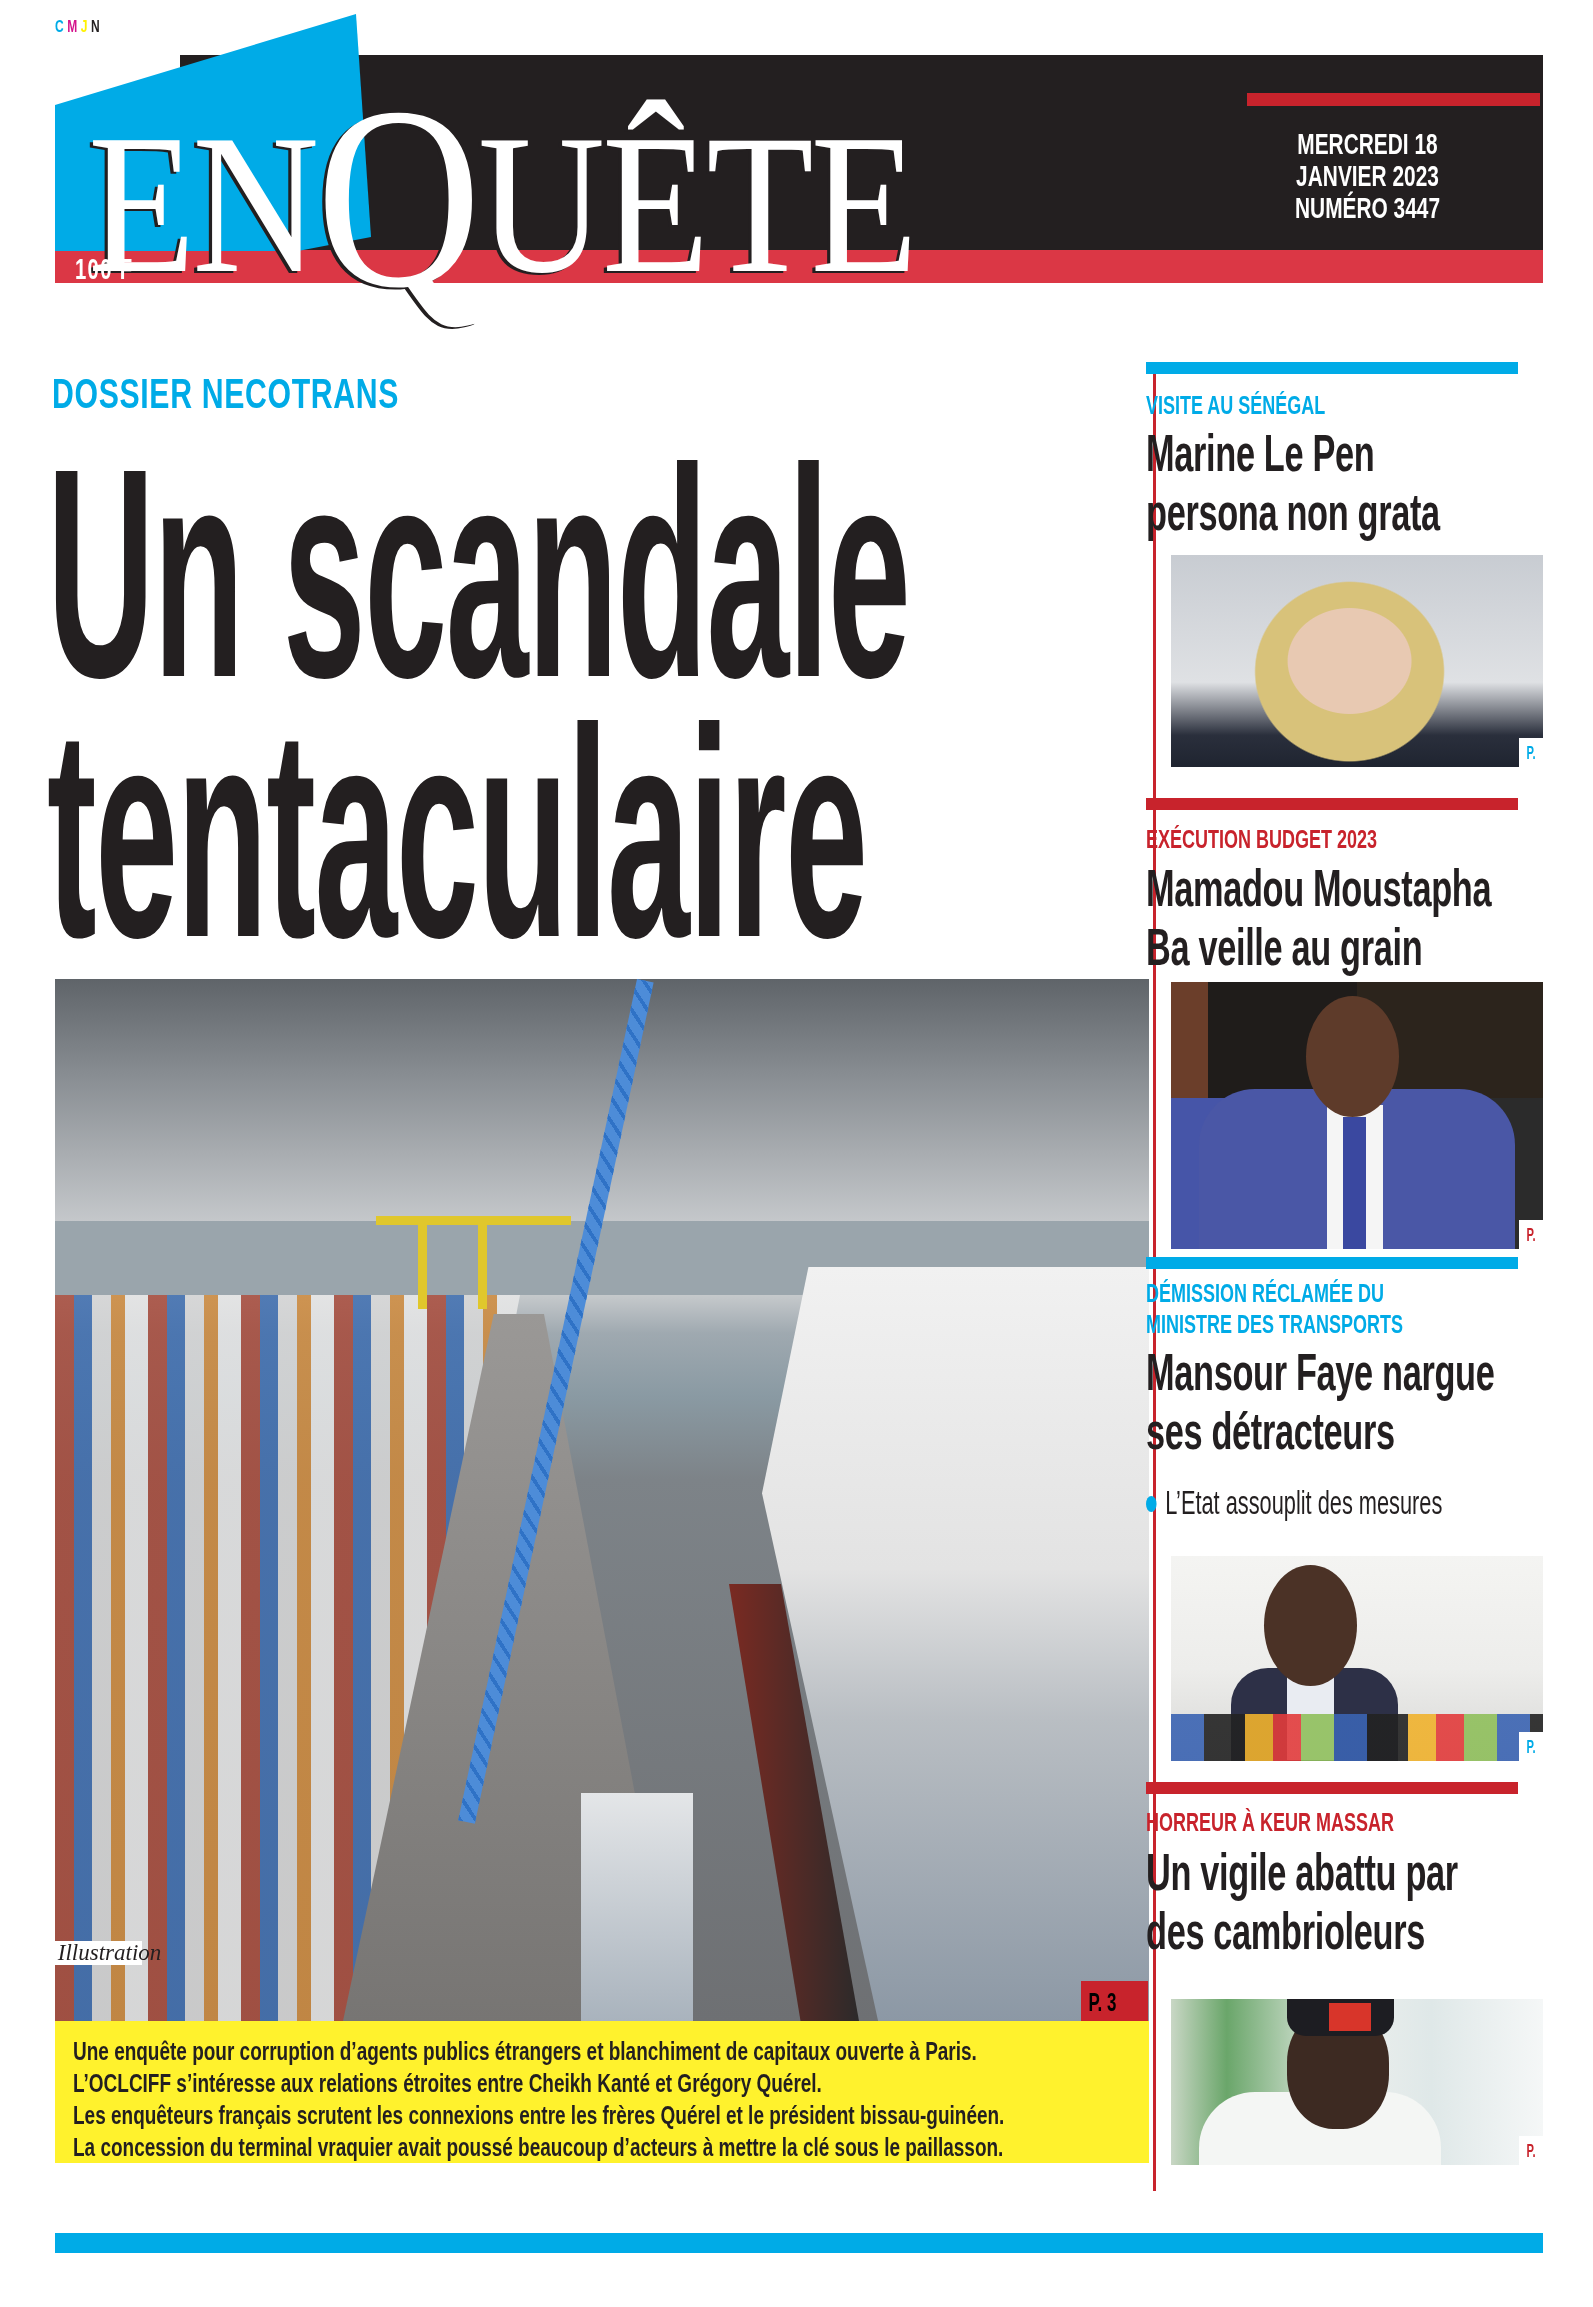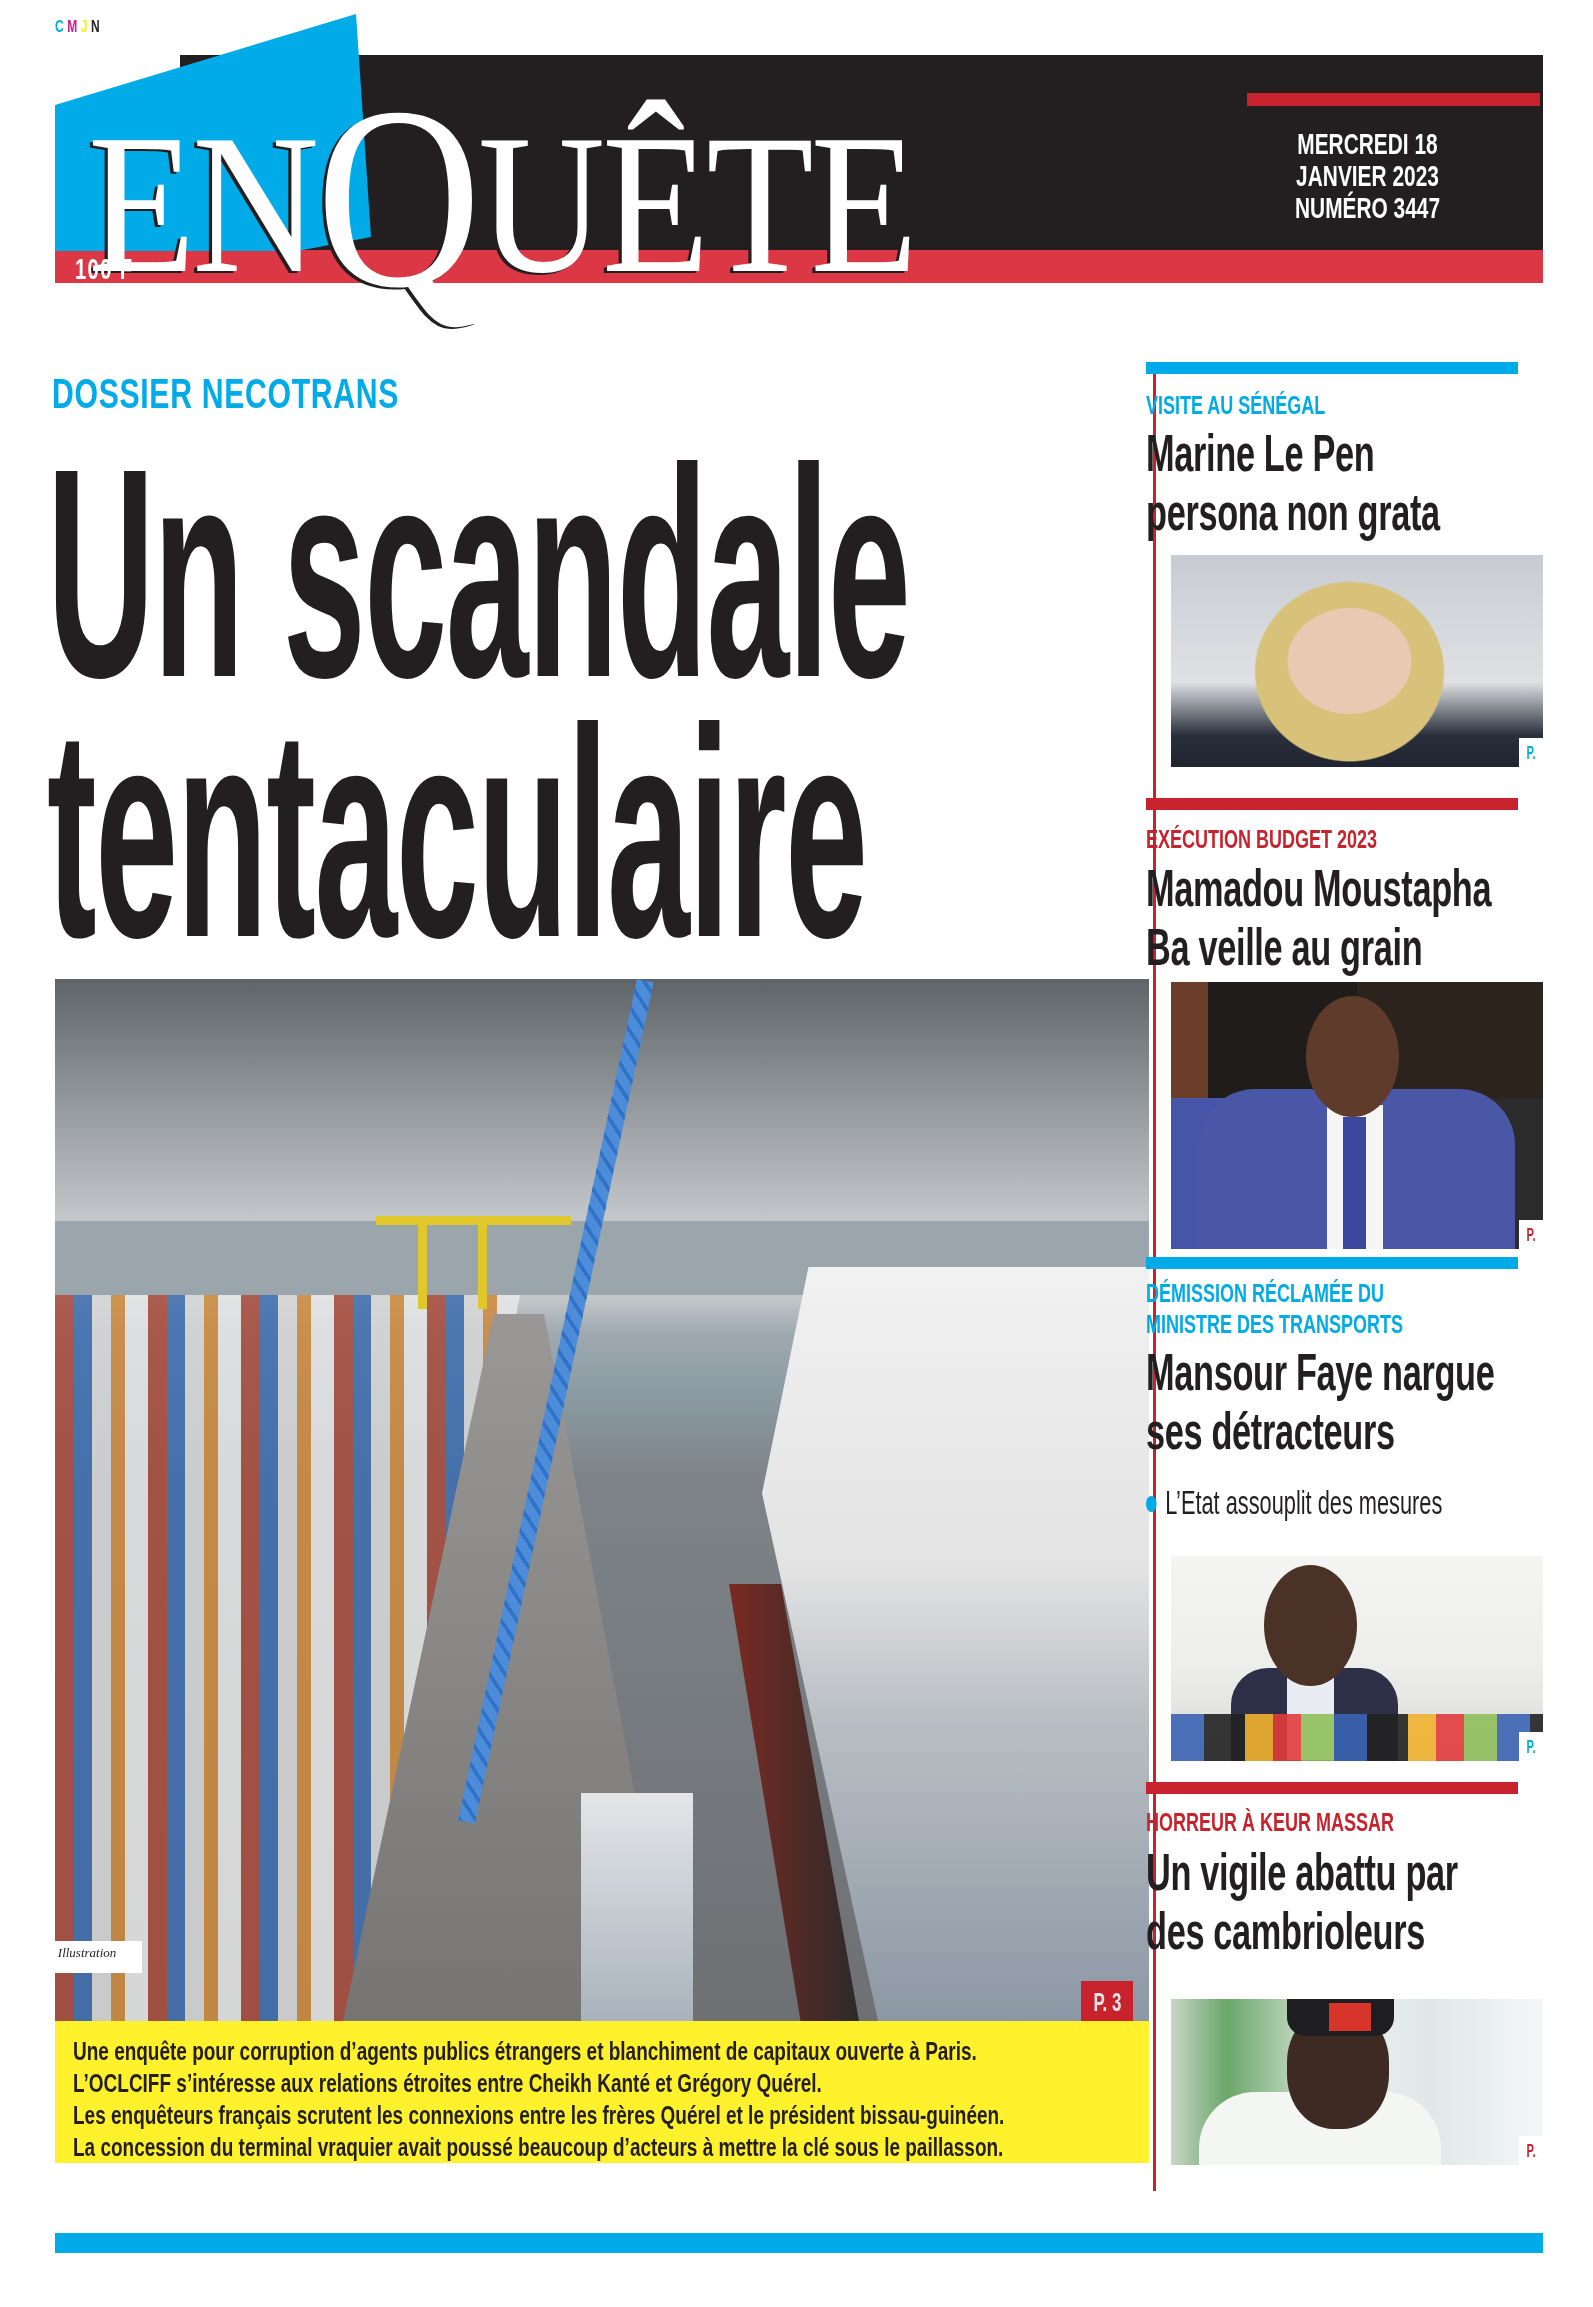--- a/index.html
+++ b/index.html
@@ -43,7 +43,7 @@
     .gantry::before, .gantry::after { content: ""; position: absolute; top: 0; width: 9.3px; height: 84px; background: #e0c72c; }
     .gantry::before { left: 42px; } .gantry::after { left: 102px; }
 
-    .illus { left: 55px; top: 1941px; width: 87px; height: 32px; background: #ffffff; font-family: "Liberation Serif", serif; font-style: italic; font-size: 13px; line-height: 24px; padding-left: 2.8px; color: #231f20; }
+    .illus { left: 55px; top: 1941px; width: 87px; height: 24px; background: #ffffff; font-family: "Liberation Serif", serif; font-style: italic; font-size: 23px; line-height: 24px; padding-left: 2.8px; color: #231f20; }
     .p3-badge { left: 1081px; top: 1981px; width: 52px; height: 42px; background: #c8232c; color: #e5e5e5; font-weight: bold; font-size: 26px; line-height: 42px; text-align: center; }
     .p3-badge span { display: inline-block; transform: scaleX(0.65); }
 

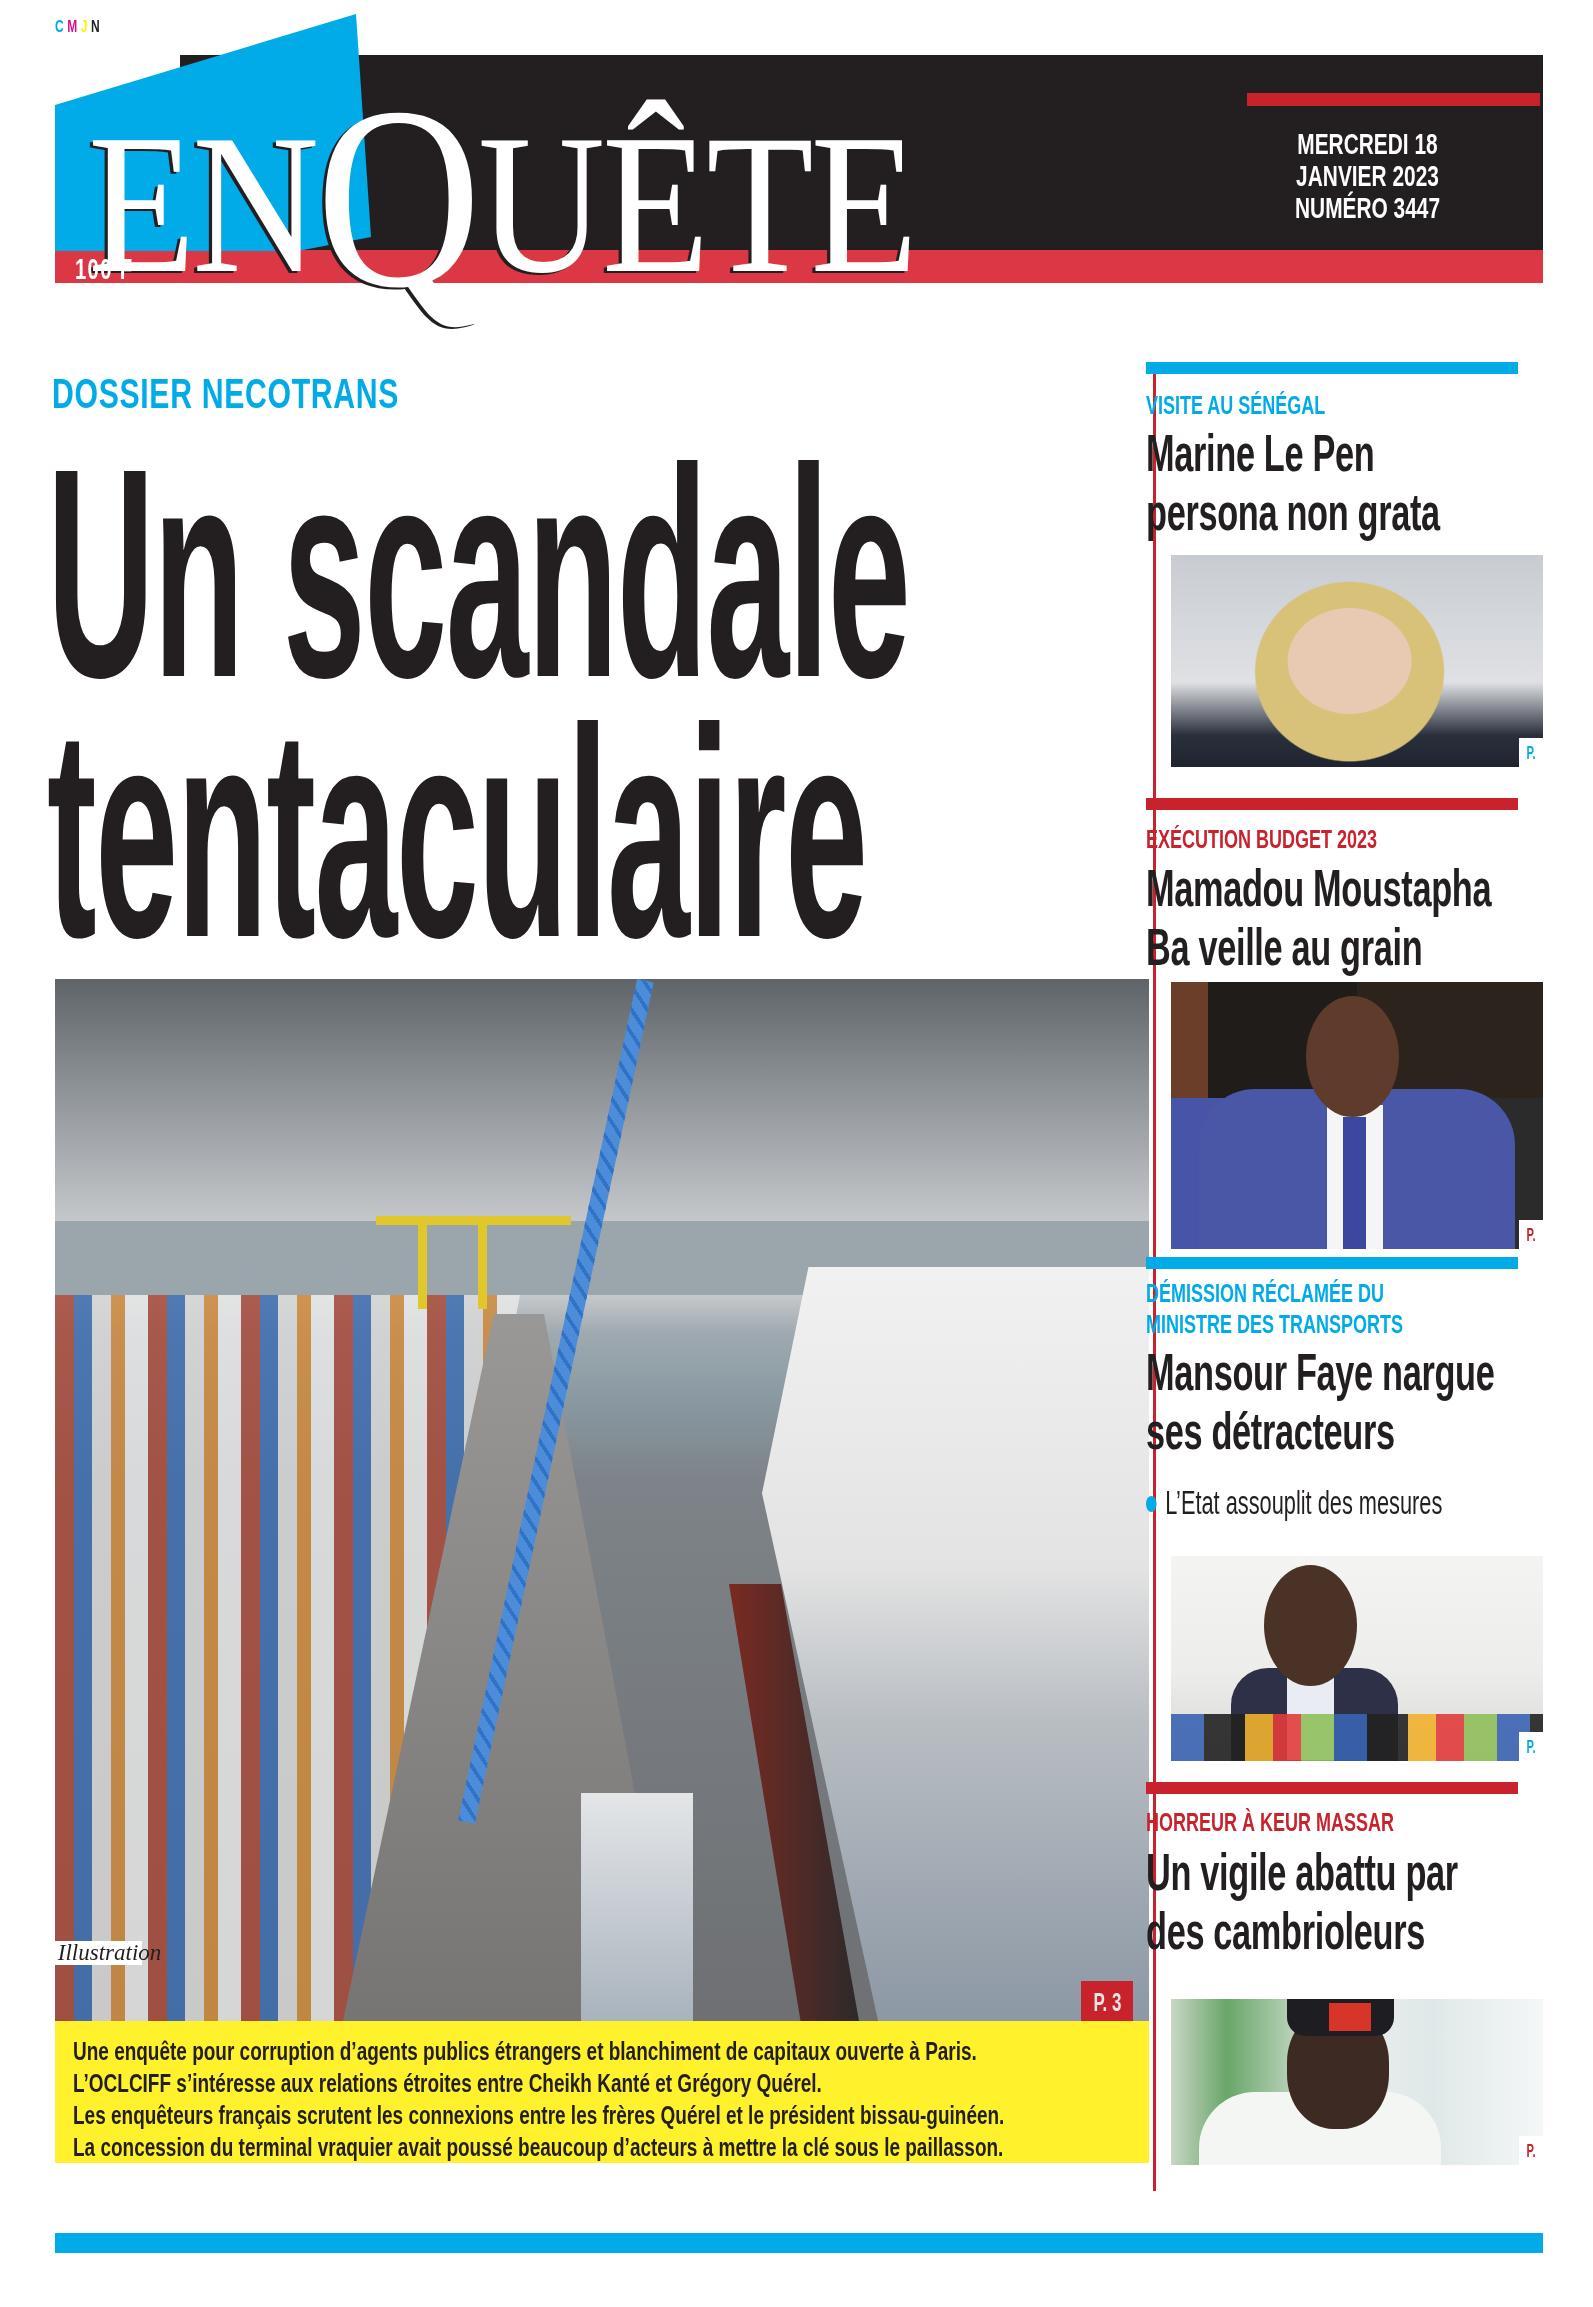--- a/index.html
+++ b/index.html
@@ -44,7 +44,7 @@
     .gantry::before { left: 42px; } .gantry::after { left: 102px; }
 
     .illus { left: 55px; top: 1941px; width: 87px; height: 24px; background: #ffffff; font-family: "Liberation Serif", serif; font-style: italic; font-size: 23px; line-height: 24px; padding-left: 2.8px; color: #231f20; }
-    .p3-badge { left: 1081px; top: 1981px; width: 52px; height: 42px; background: #c8232c; color: #e5e5e5; font-weight: bold; font-size: 26px; line-height: 42px; text-align: center; }
+    .p3-badge { left: 1081px; top: 1981px; width: 67px; height: 42px; background: #c8232c; color: #000000; font-weight: bold; font-size: 26px; line-height: 42px; text-align: left; }
     .p3-badge span { display: inline-block; transform: scaleX(0.65); }
 
     .summary { left: 55px; top: 2021px; width: 1094px; height: 142px; background: #fff22d; padding: 14px 0 0 17.7px; }

